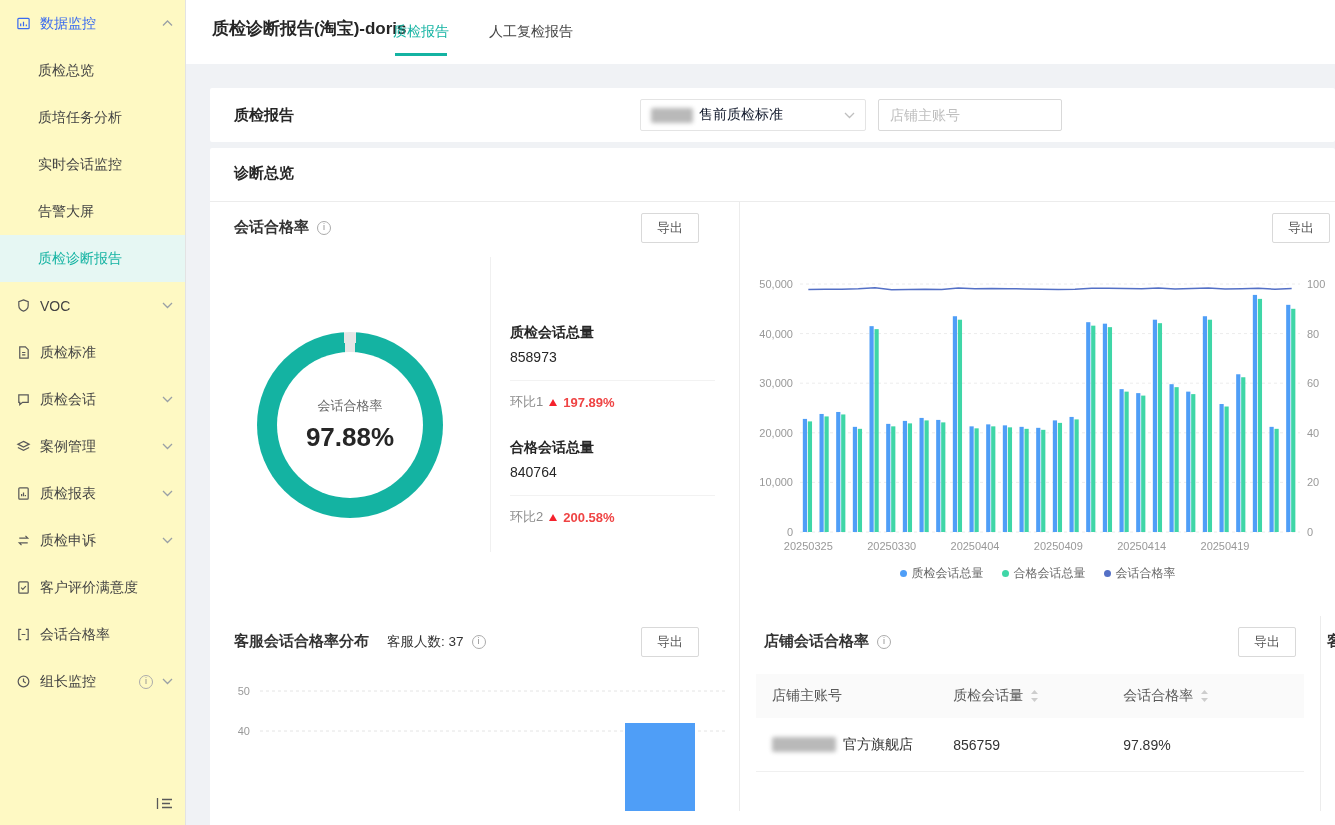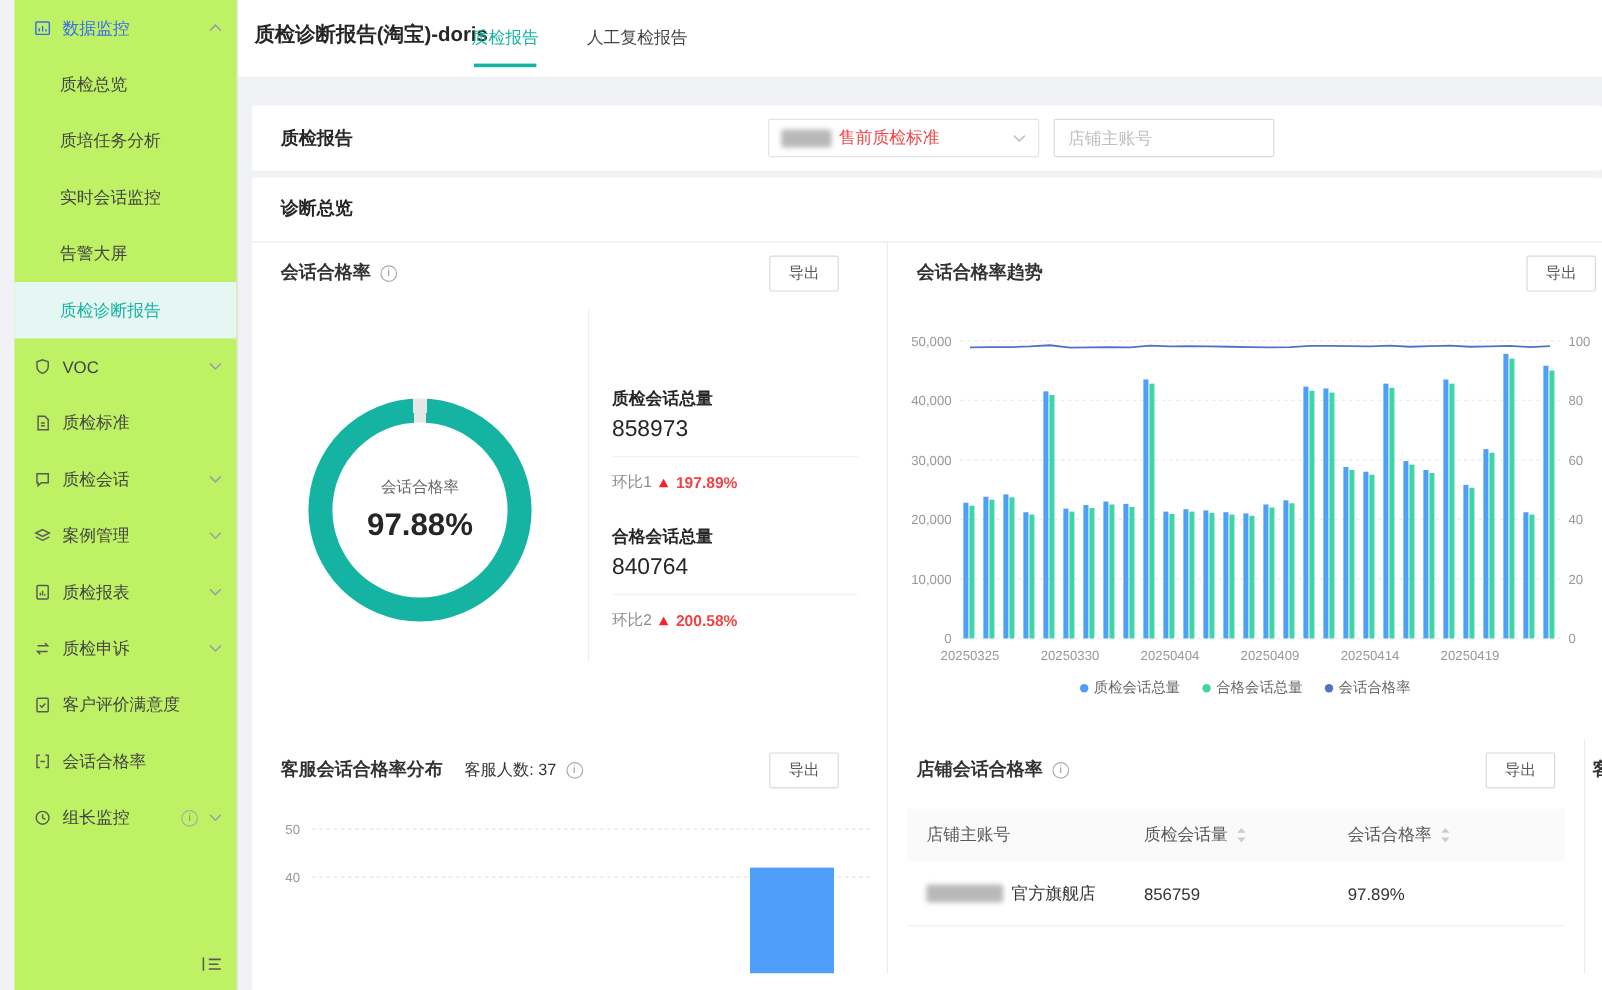--- a/index.html
+++ b/index.html
@@ -9,7 +9,7 @@
   .page{position:relative;width:1335px;height:825px;overflow:hidden;background:#f0f2f5}
 
   
-  .sidebar{position:absolute;left:12px;top:0;width:186px;height:825px;background:#bef264;border-right:1px solid #e3e3e3;z-index:5}
+  .sidebar{position:absolute;left:0;top:0;width:186px;height:825px;background:#fef9c3;border-right:1px solid #e3e3e3;z-index:5}
   .side-item{display:flex;align-items:center;height:47px;padding:0 12px 0 16px;gap:9px;font-size:14px;color:#444;cursor:pointer}
   .side-item .slabel{flex:1;white-space:nowrap;overflow:hidden}
   .side-item.child{padding-left:38px}

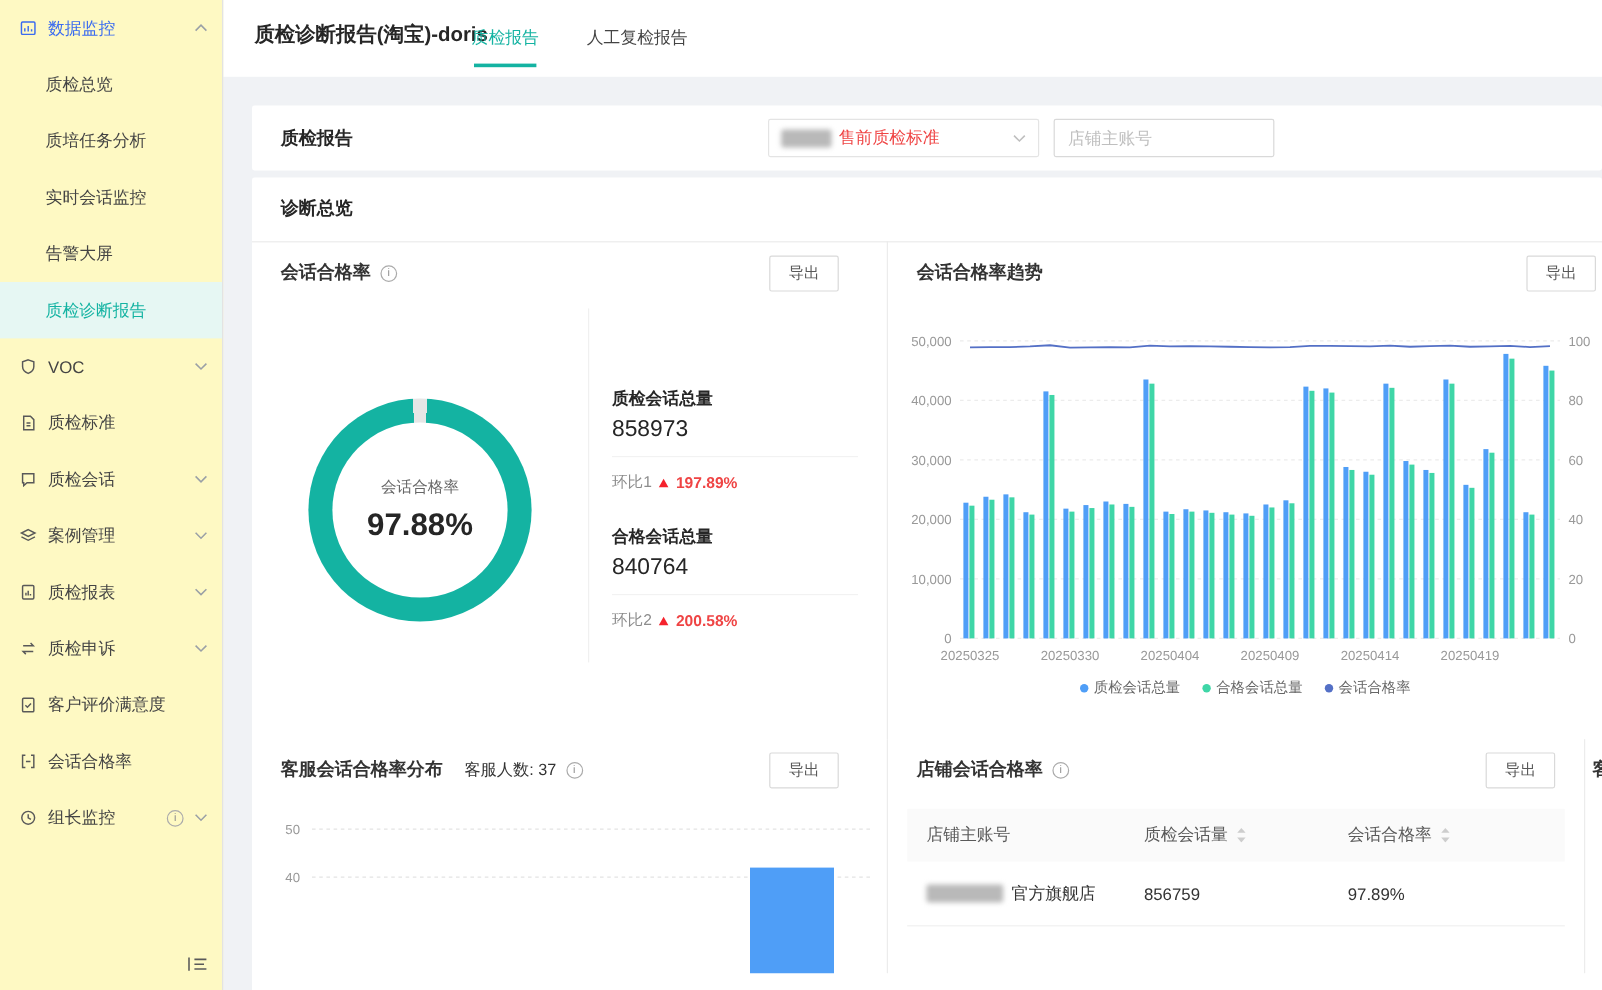--- a/index.html
+++ b/index.html
@@ -34,7 +34,7 @@
   .filter-card{position:absolute;left:24px;top:88px;width:1125px;height:54px;background:#fff;border-radius:2px}
   .filter-title{position:absolute;left:24px;top:18px;font-weight:bold;font-size:15px;color:#262626}
   .filter-controls{position:absolute;left:430px;top:11px;display:flex;gap:12px;align-items:center}
-  .select{width:226px;height:32px;border:1px solid #e4e4e4;border-radius:2px;display:flex;align-items:center;padding:0 10px;gap:6px;font-size:14px;color:#ef4444;background:#fff;cursor:pointer}
+  .select{width:226px;height:32px;border:1px solid #e4e4e4;border-radius:2px;display:flex;align-items:center;padding:0 10px;gap:6px;font-size:14px;color:#0f172a;background:#fff;cursor:pointer}
   .select .sel-chev{margin-left:auto;color:#bfbfbf}
   .f-input{width:184px;height:32px;border:1px solid #d9d9d9;border-radius:2px;padding:0 11px;font-size:14px;color:#333;outline:none;font-family:inherit}
   .f-input::placeholder{color:#bfbfbf}

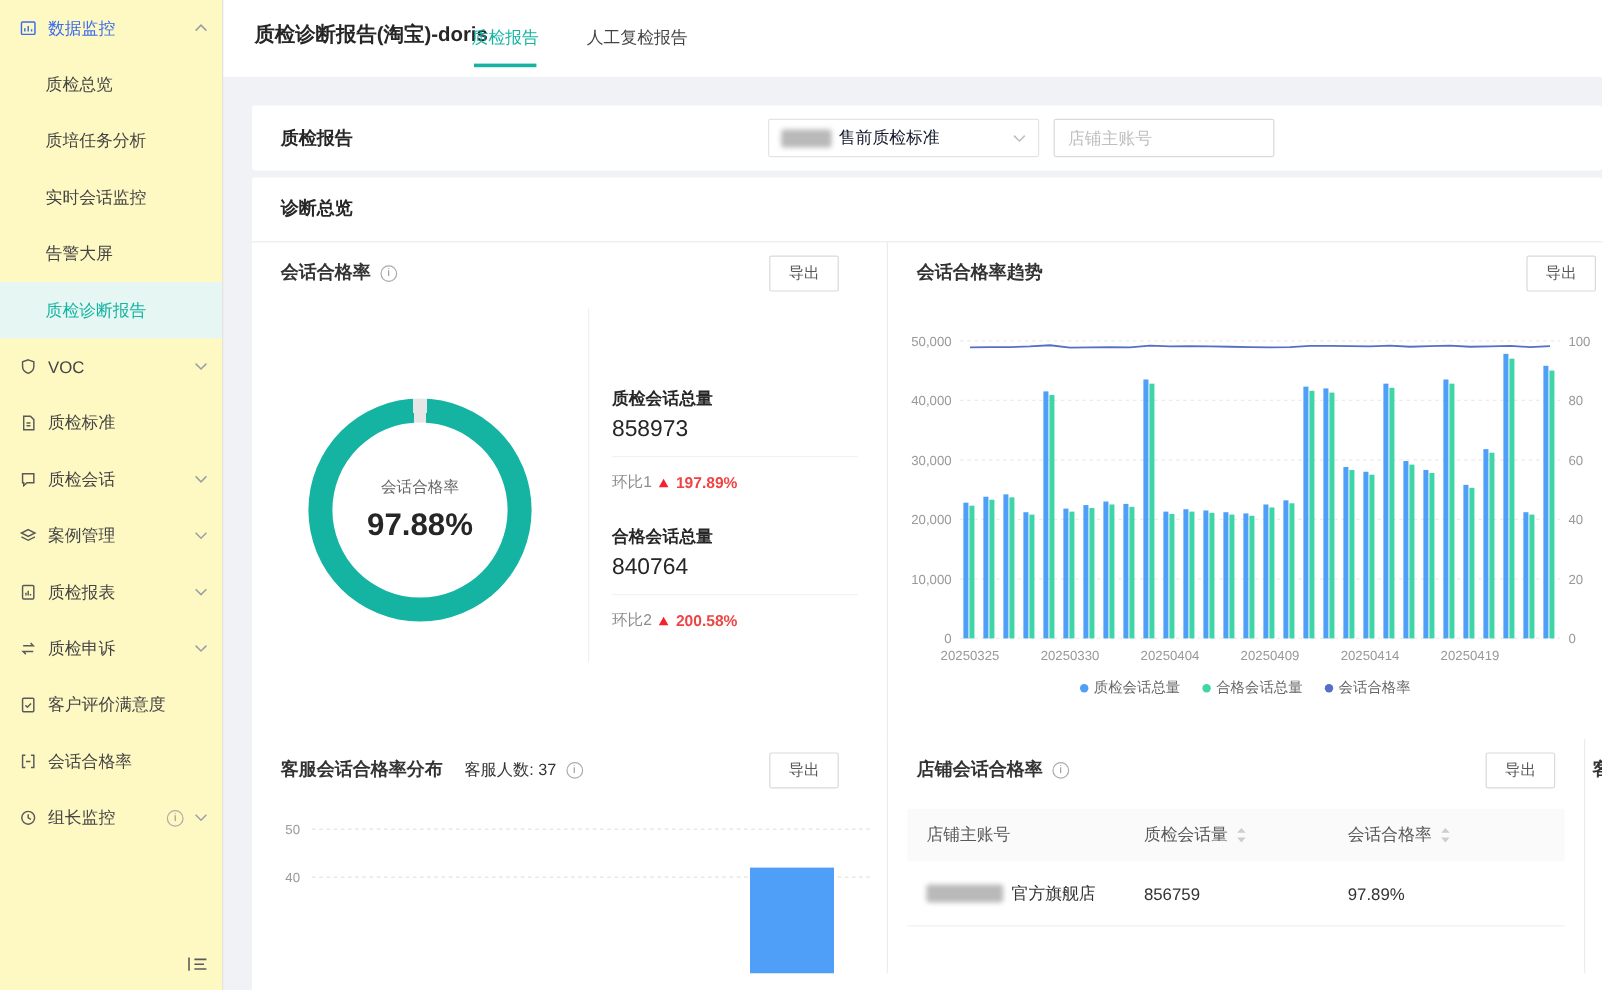--- a/index.html
+++ b/index.html
@@ -322,9 +322,6 @@
       </div>
 
       <div class="subcard sc-b">
-        <div class="card-head">
-          <span class="card-title">会话合格率趋势</span>
-        </div>
         <button class="export-btn">导出</button>
         <svg class="trend-svg" width="585" height="300" viewBox="0 0 585 300">
             <line x1="50" y1="275" x2="550" y2="275" stroke="#ececec" stroke-dasharray="3 3"></line>

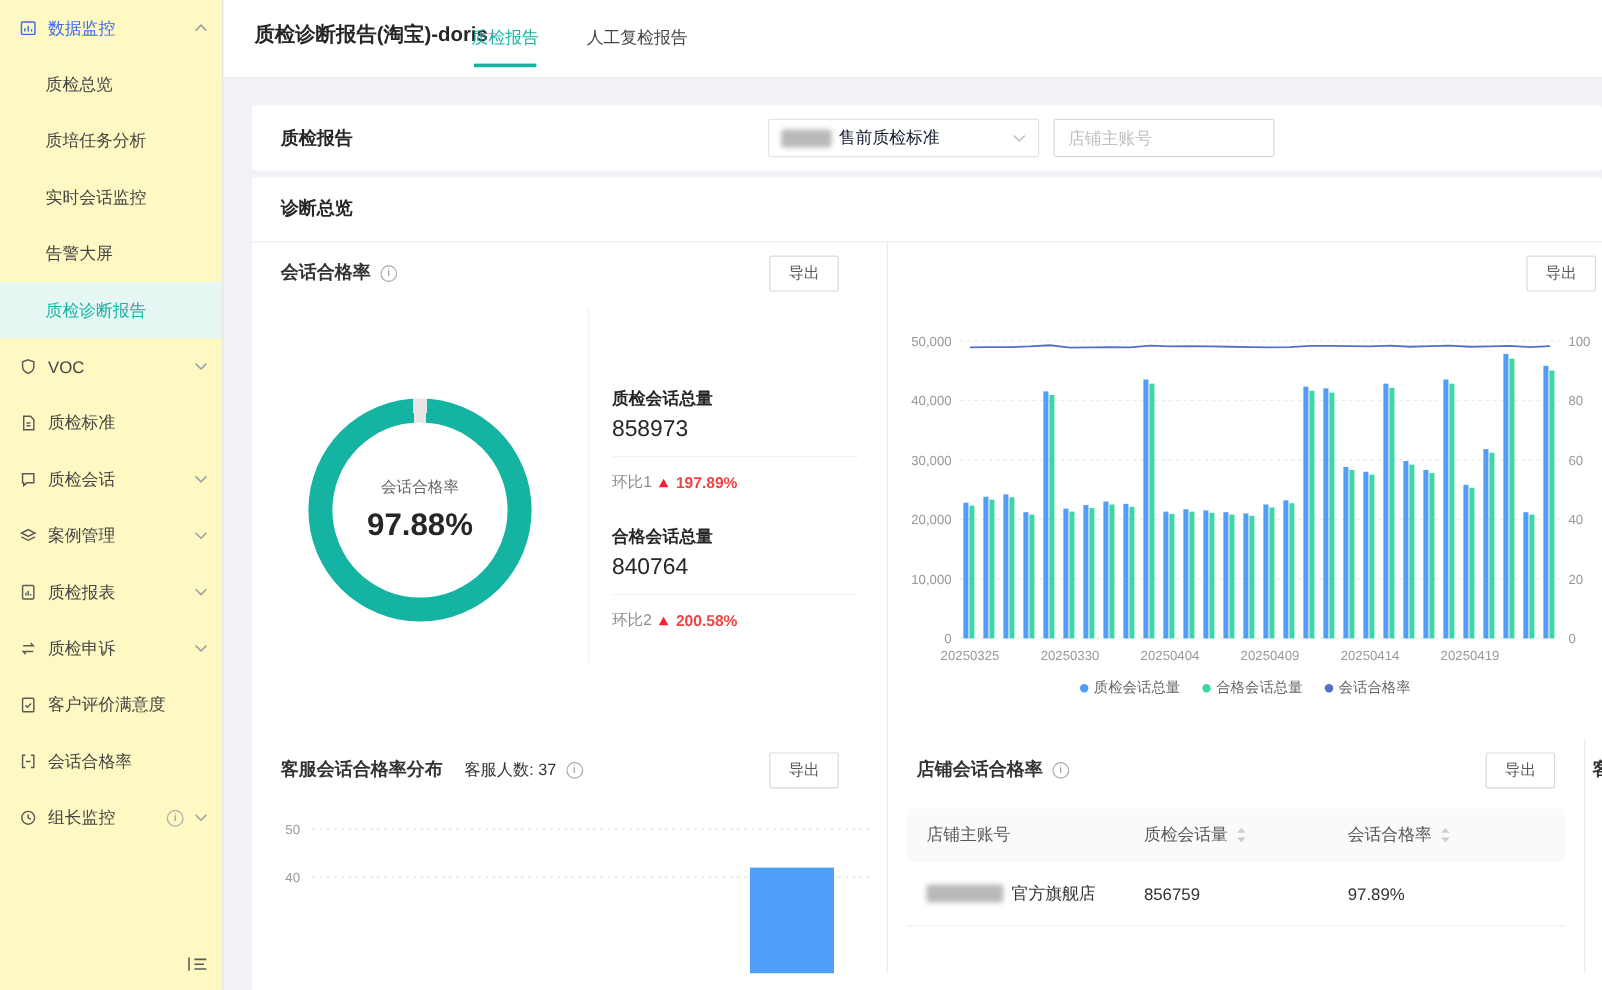--- a/index.html
+++ b/index.html
@@ -71,7 +71,7 @@
   .stats{position:absolute;left:300px;top:108px;width:205px}
   .stat-label{font-size:14px;font-weight:bold;color:#262626;line-height:17px}
   .stat-label.second{margin-top:28px}
-  .stat-value{font-size:19px;color:#262626;margin-top:8px;line-height:17px}
+  .stat-value{font-size:14px;color:#262626;margin-top:8px;line-height:17px}
   .compare{display:flex;align-items:center;gap:6px;font-size:13px;color:#8c8c8c;margin-top:14px;border-top:1px solid #f2f2f2;padding-top:12px}
   .compare b{color:#ef4444;font-size:13px}
   .tri-up{width:0;height:0;border-left:4px solid transparent;border-right:4px solid transparent;border-bottom:7px solid #f5222d}

